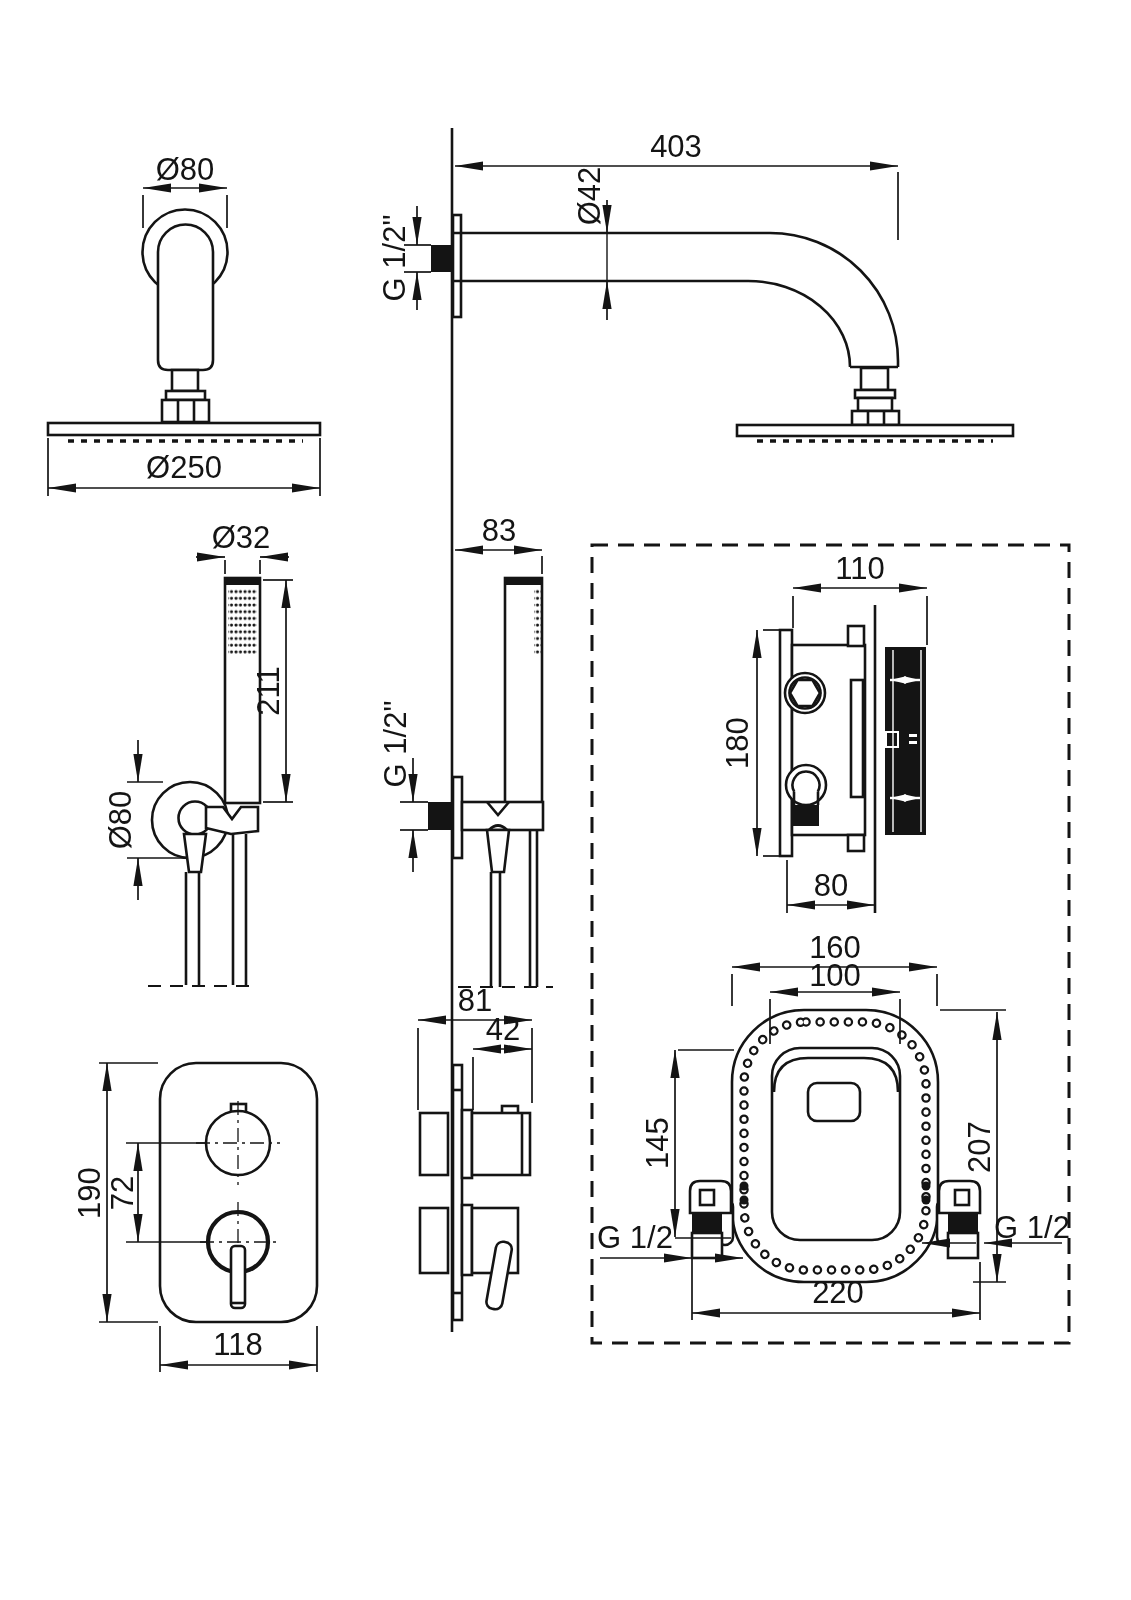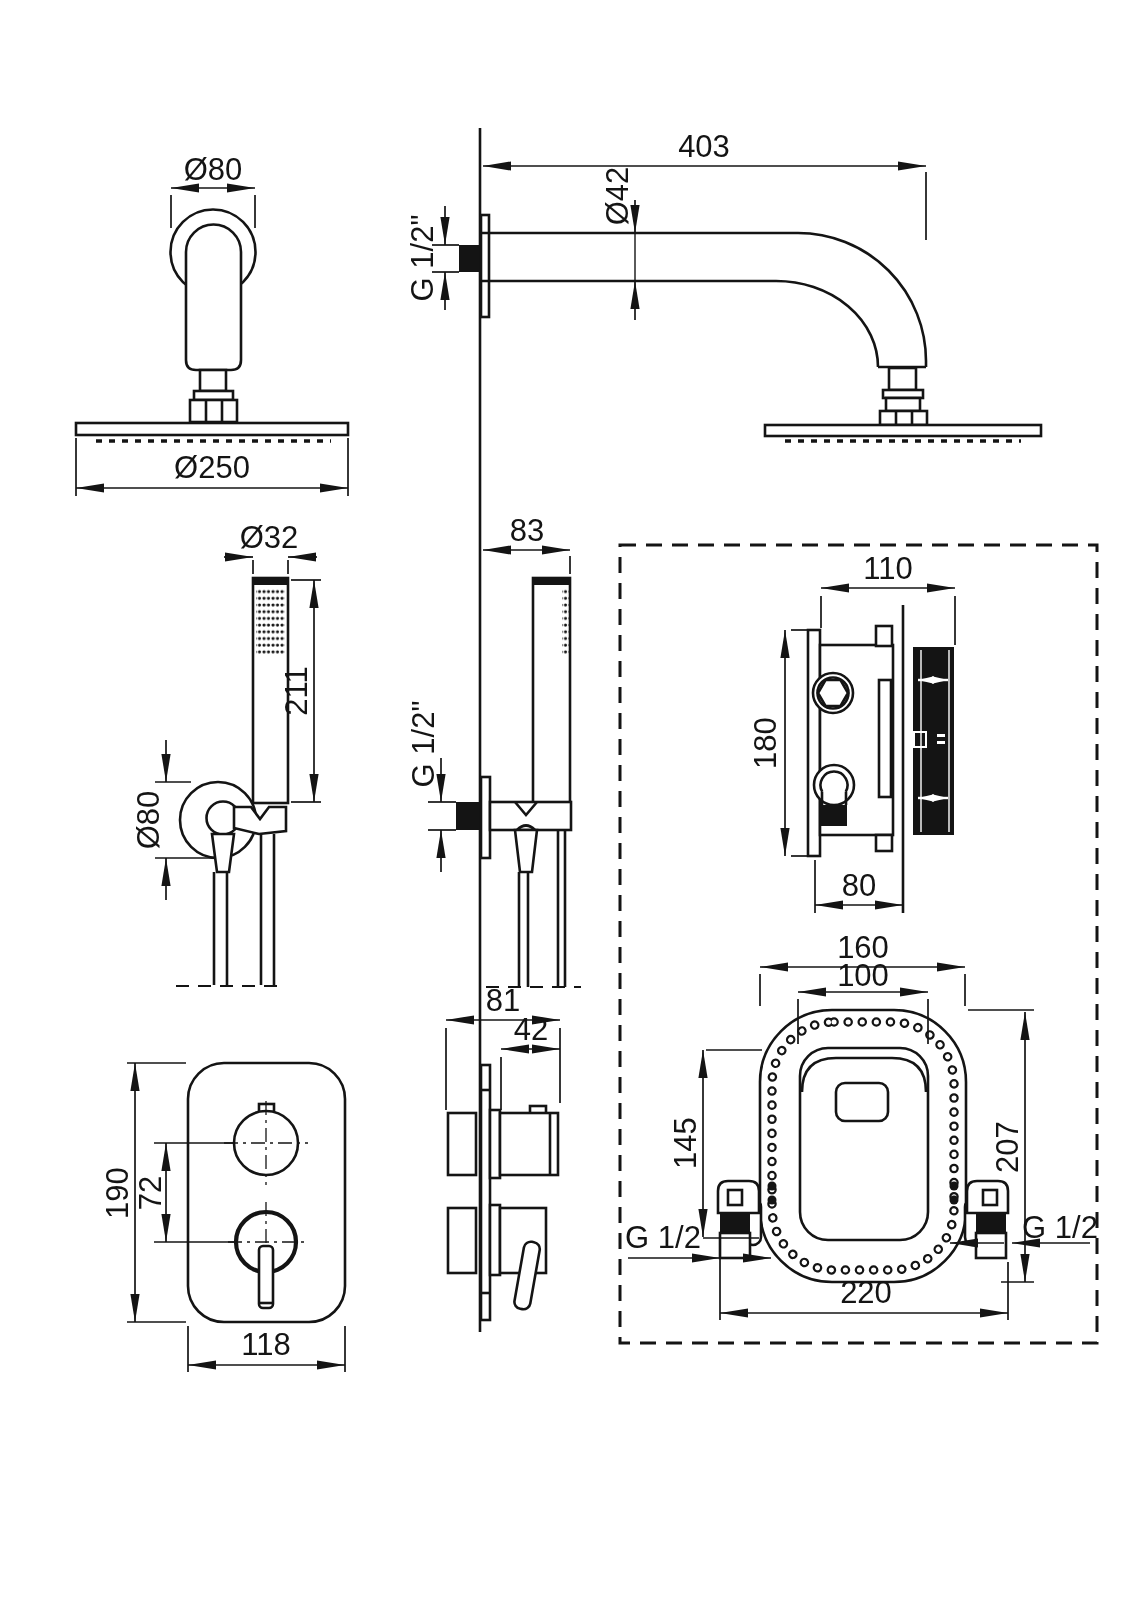--- a/index.html
+++ b/index.html
@@ -3,7 +3,7 @@
 <meta charset="utf-8">
 <style>
   html,body{margin:0;padding:0;background:#ffffff;}
-  .page{width:932px;height:1600px;background:#d946ef;position:relative;margin-left:28px;}
+  .page{width:932px;height:1600px;background:#d946ef;position:relative;}
   svg{display:block;}
   .ol  {fill:none;stroke:#141414;stroke-width:2.6;}
   .olf {fill:#ffffff;stroke:#141414;stroke-width:2.6;}

